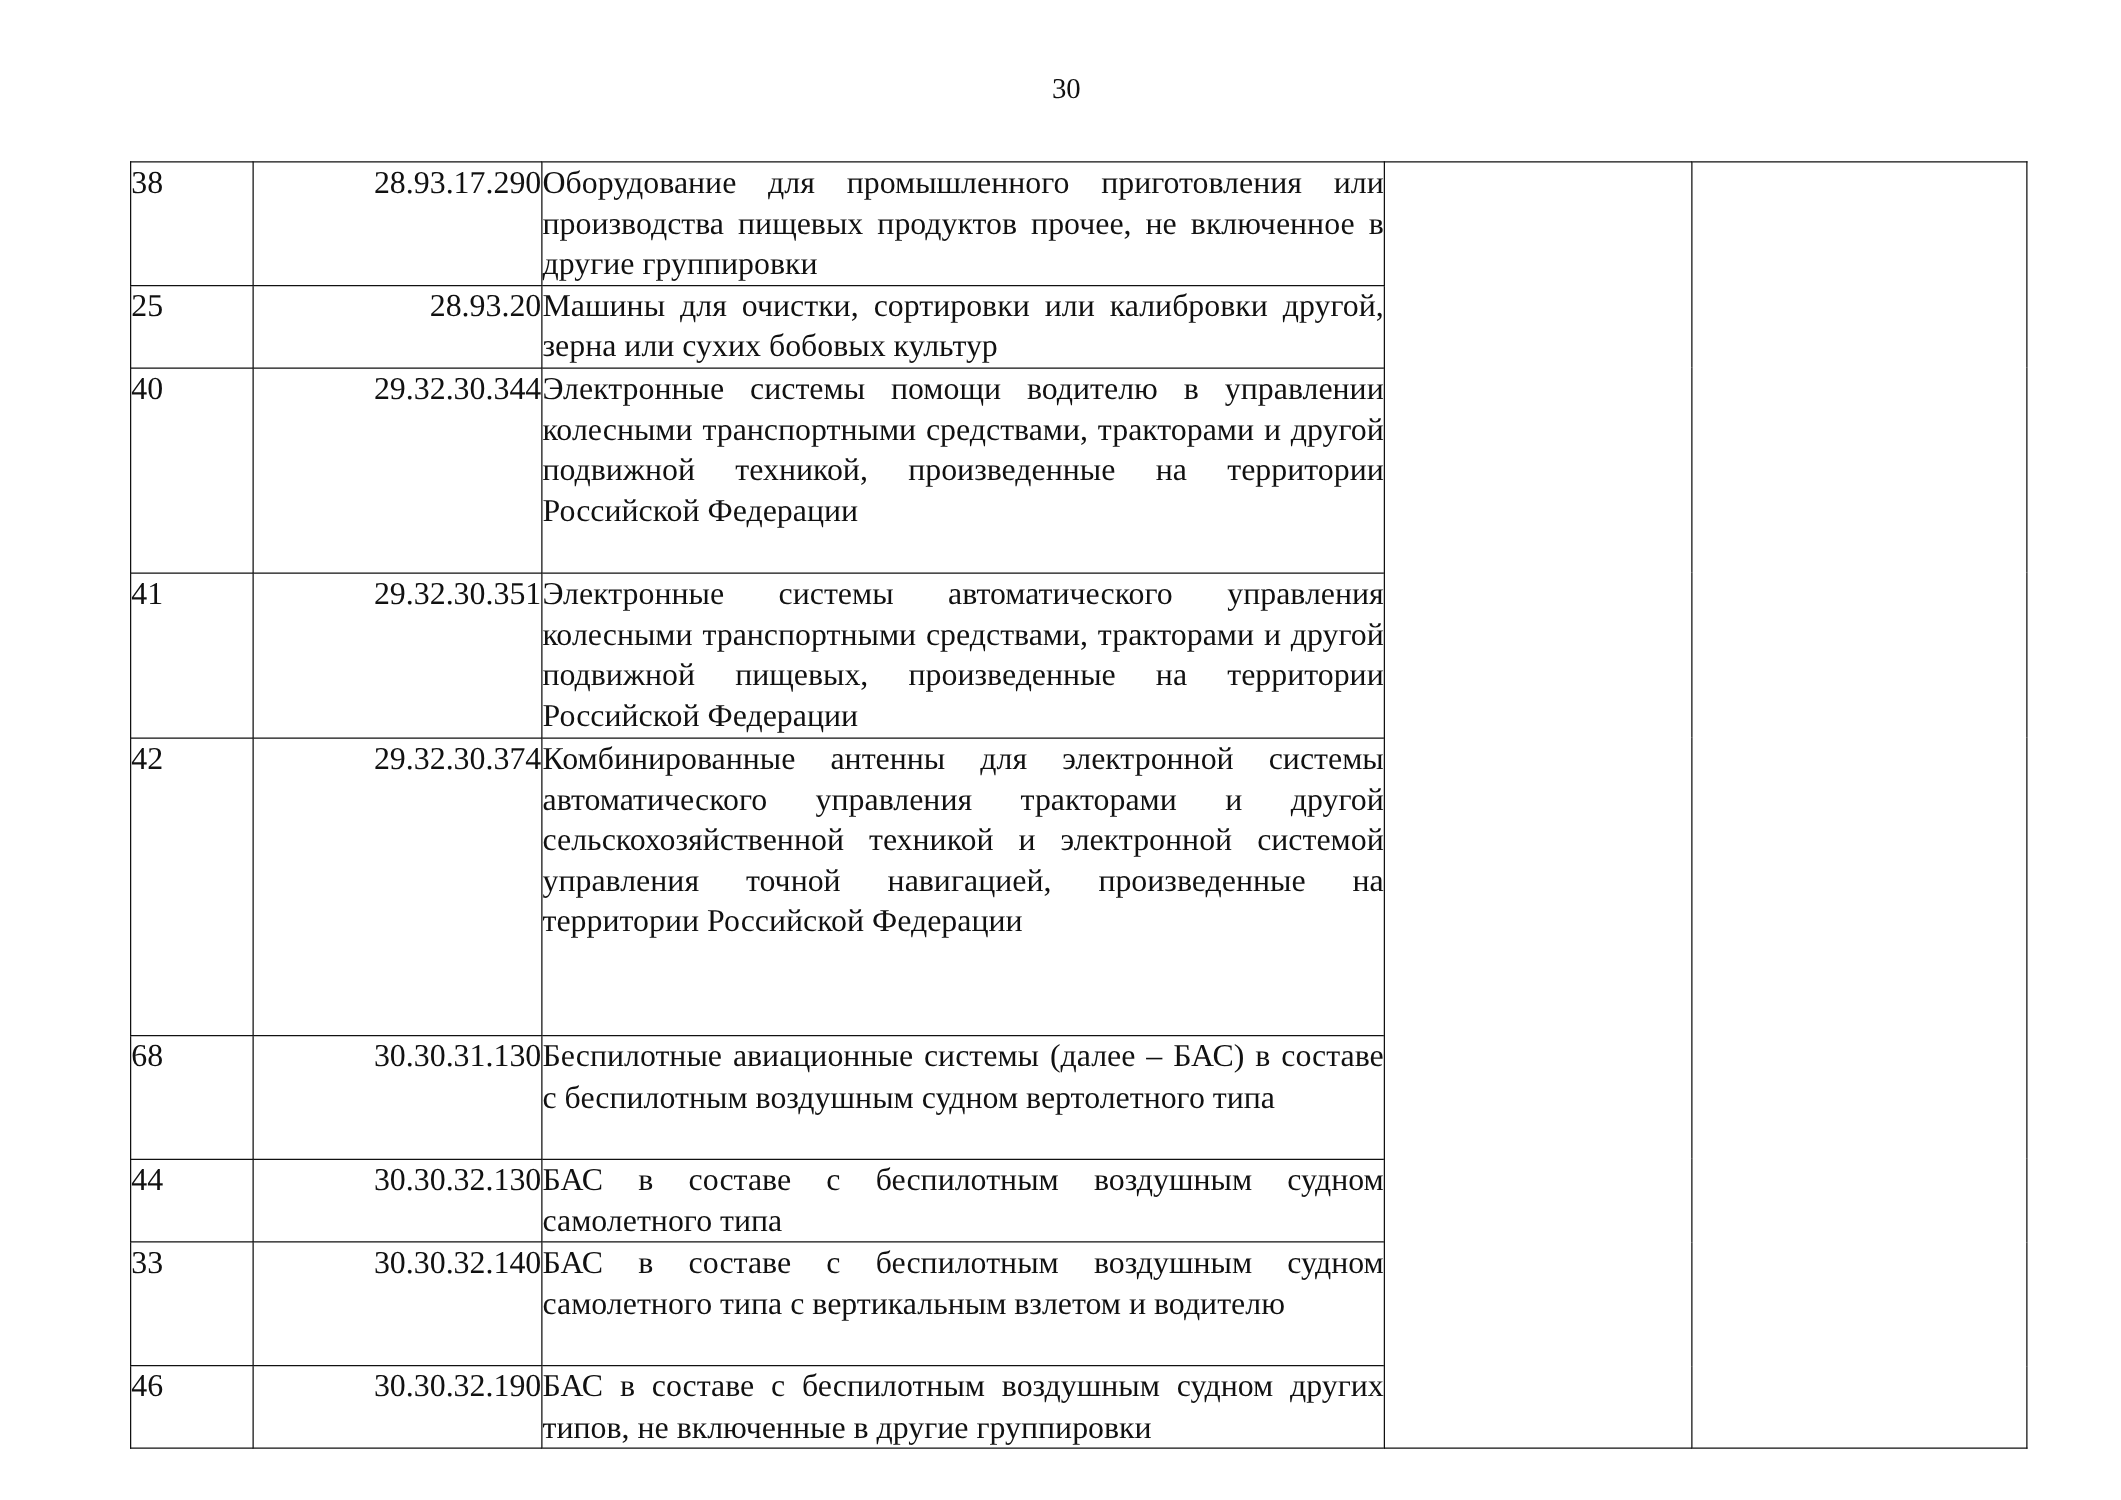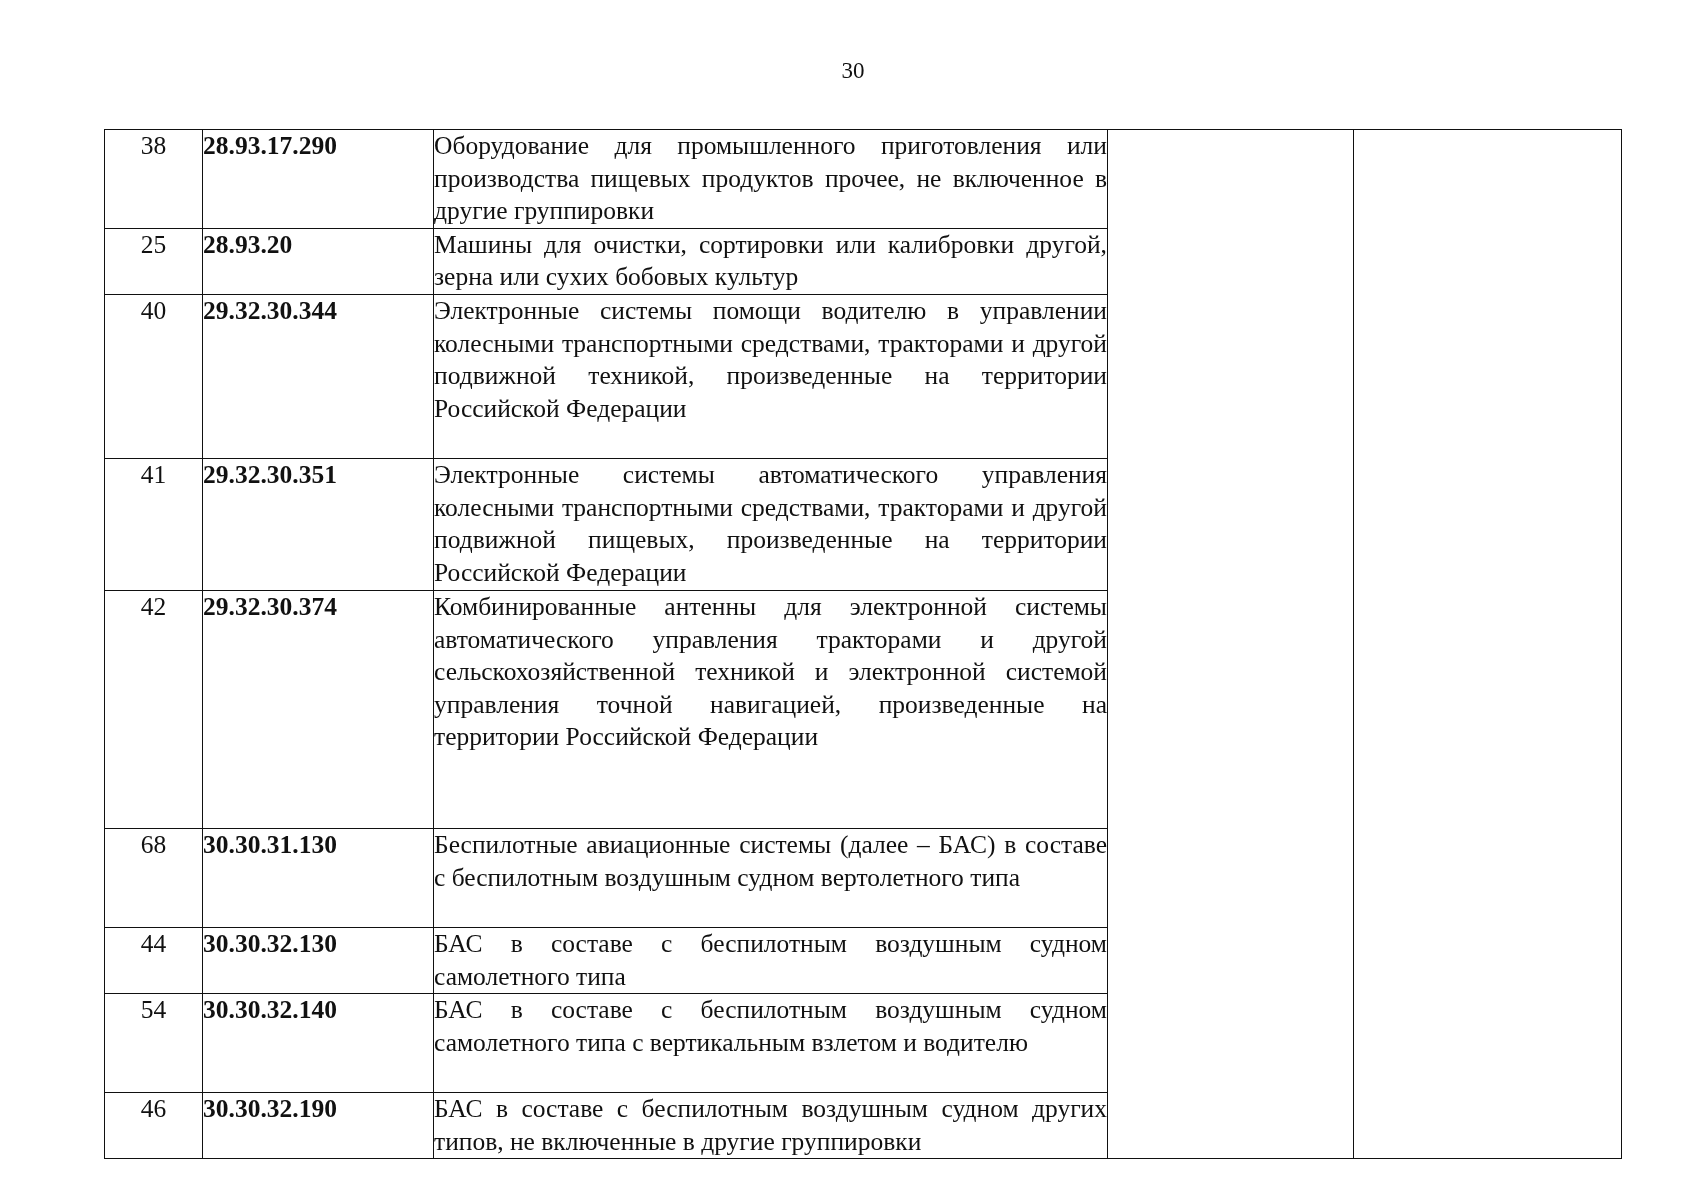--- a/index.html
+++ b/index.html
@@ -24,7 +24,7 @@
       line-height: 32.6px;
       padding: 0;
     }
-    td.col-num { width: 97px; text-align: center; padding-top: 1px; margin-left: 17px; }
+    td.col-num { width: 97px; text-align: left; padding-top: 1px; margin-left: 17px; }
     td.col-code { width: 230px; text-align: left; padding-top: 1px; font-weight: bold; }
     td.col-name {
       width: 674px; text-align: justify; text-align-last: left;

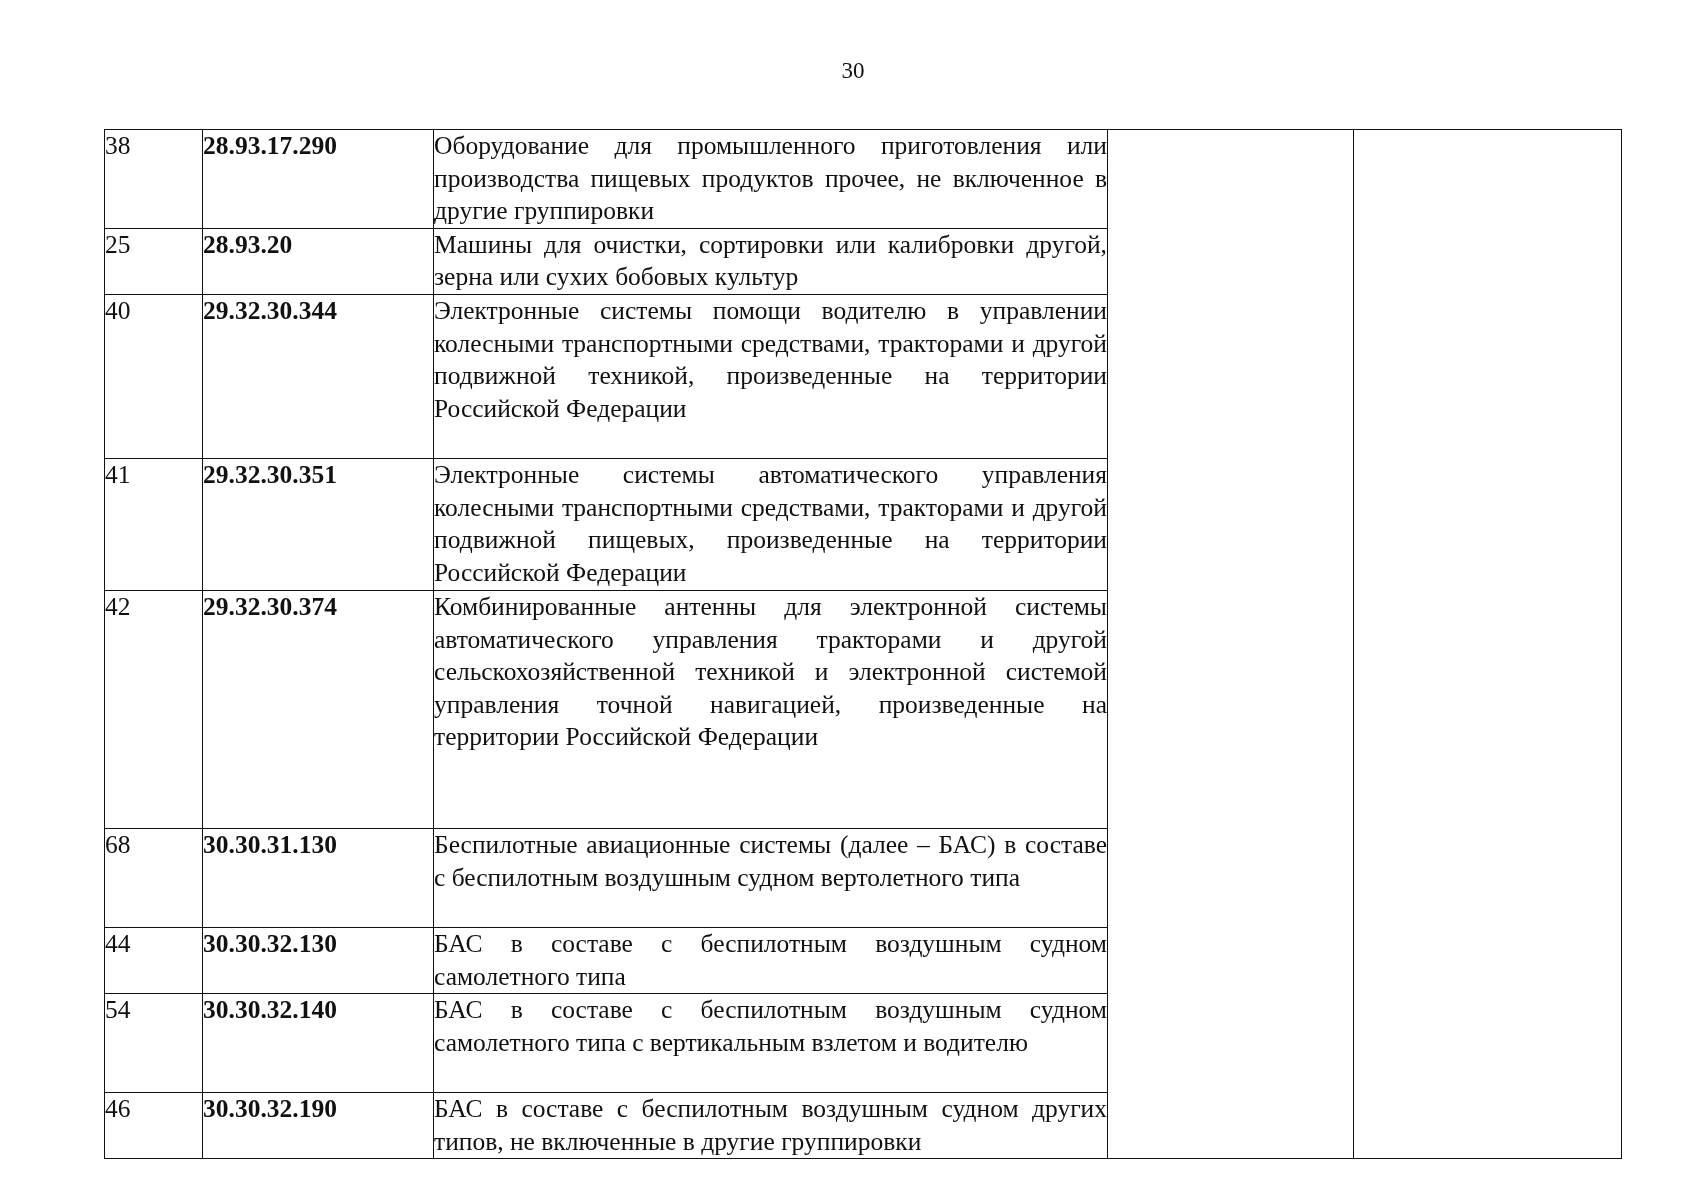--- a/index.html
+++ b/index.html
@@ -25,7 +25,7 @@
       padding: 0;
     }
     td.col-num { width: 97px; text-align: left; padding-top: 1px; margin-left: 17px; }
-    td.col-code { width: 230px; text-align: left; padding-top: 1px; font-weight: bold; }
+    td.col-code { width: 230px; text-align: right; padding-top: 1px; }
     td.col-name {
       width: 674px; text-align: justify; text-align-last: left;
       padding: 1px 10px 0 11px; box-sizing: border-box; font-family: Liberation Serif, serif;

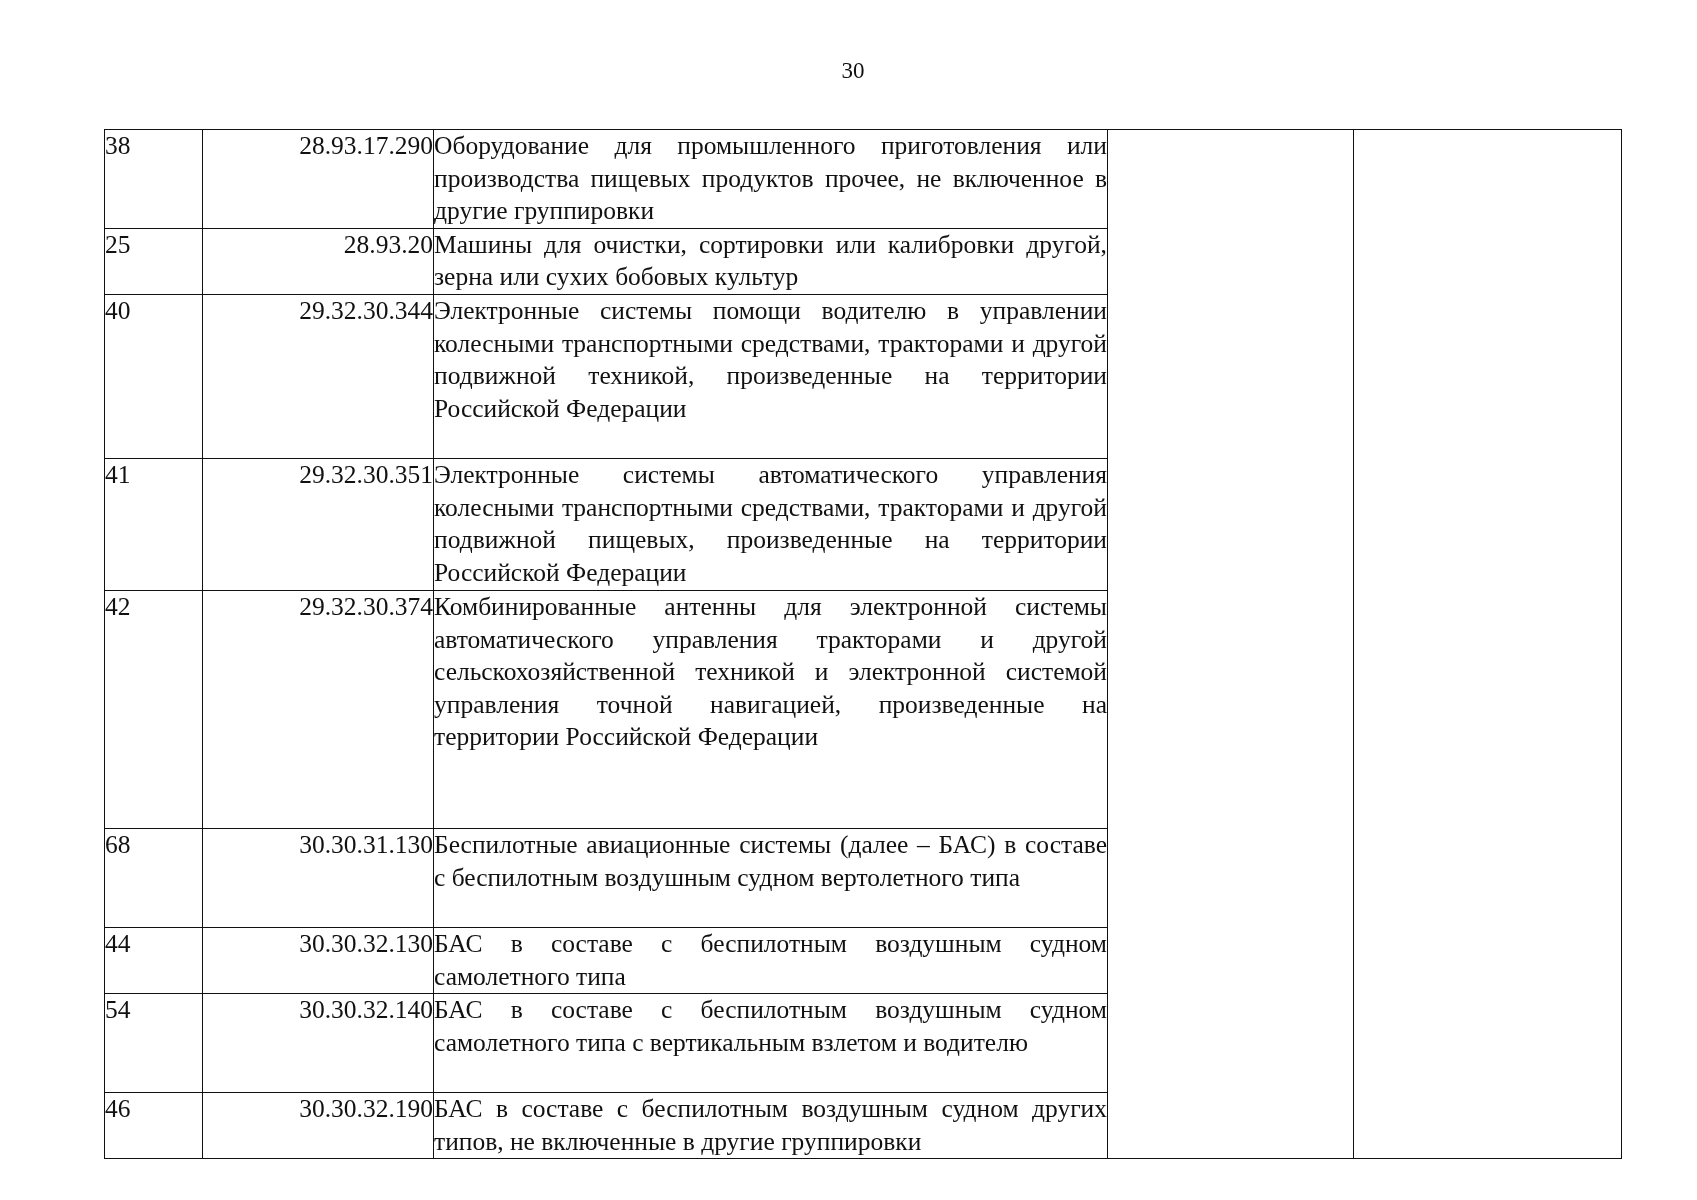--- a/index.html
+++ b/index.html
@@ -79,7 +79,7 @@
       <td class="col-name">БАС в составе с беспилотным воздушным судном самолетного типа</td>
     </tr>
     <tr style="height:99px">
-      <td class="col-num">54</td>
+      <td class="col-num">33</td>
       <td class="col-code">30.30.32.140</td>
       <td class="col-name">БАС в составе с беспилотным воздушным судном самолетного типа с вертикальным взлетом и водителю</td>
     </tr>

